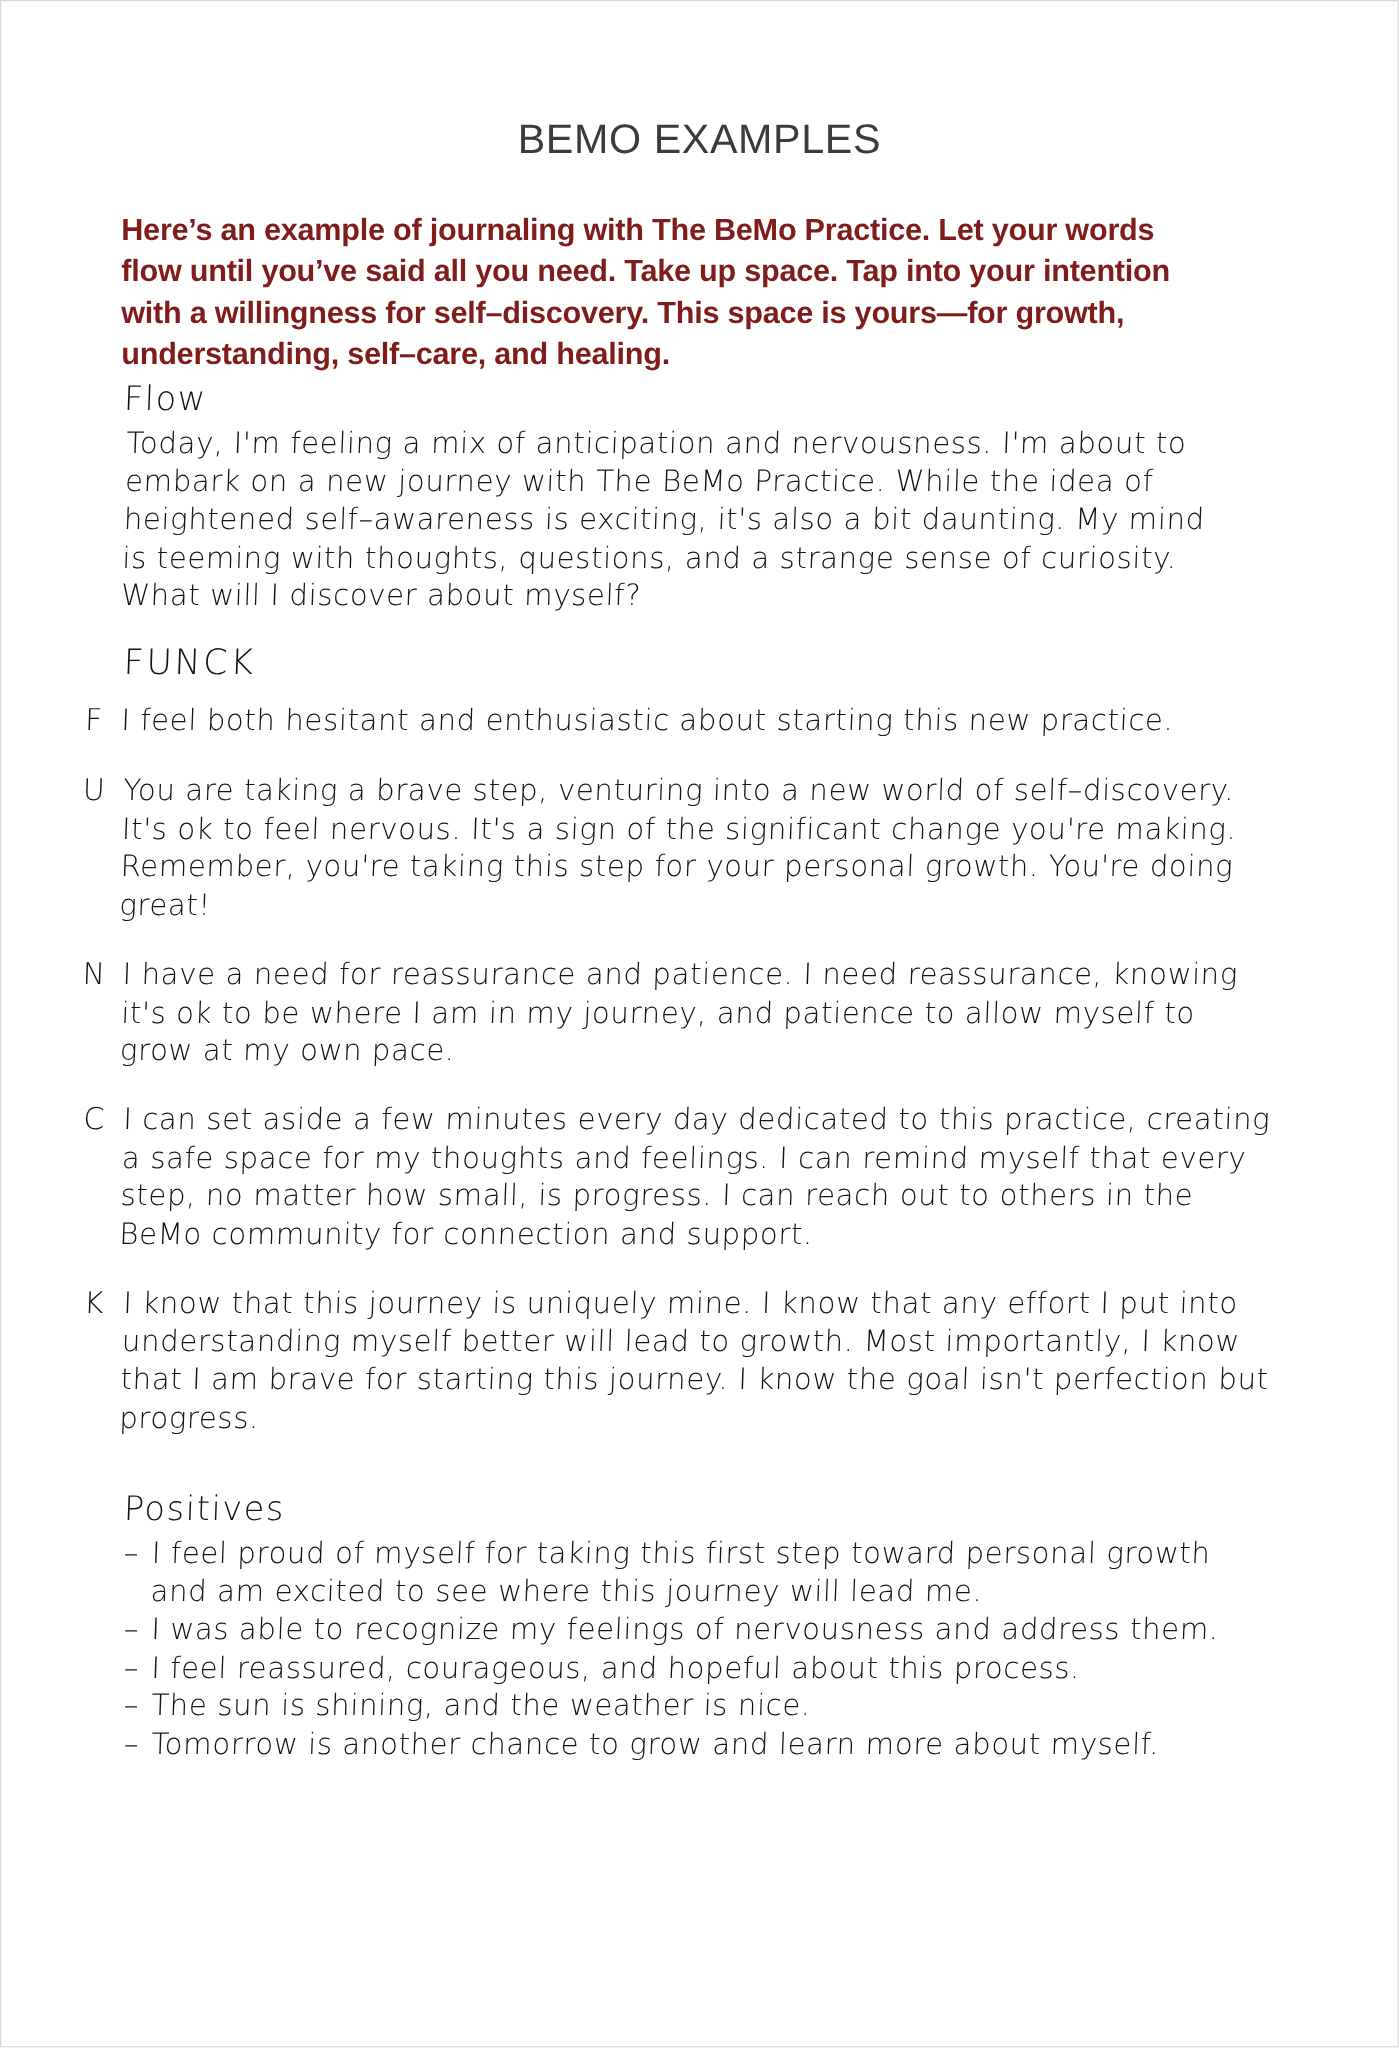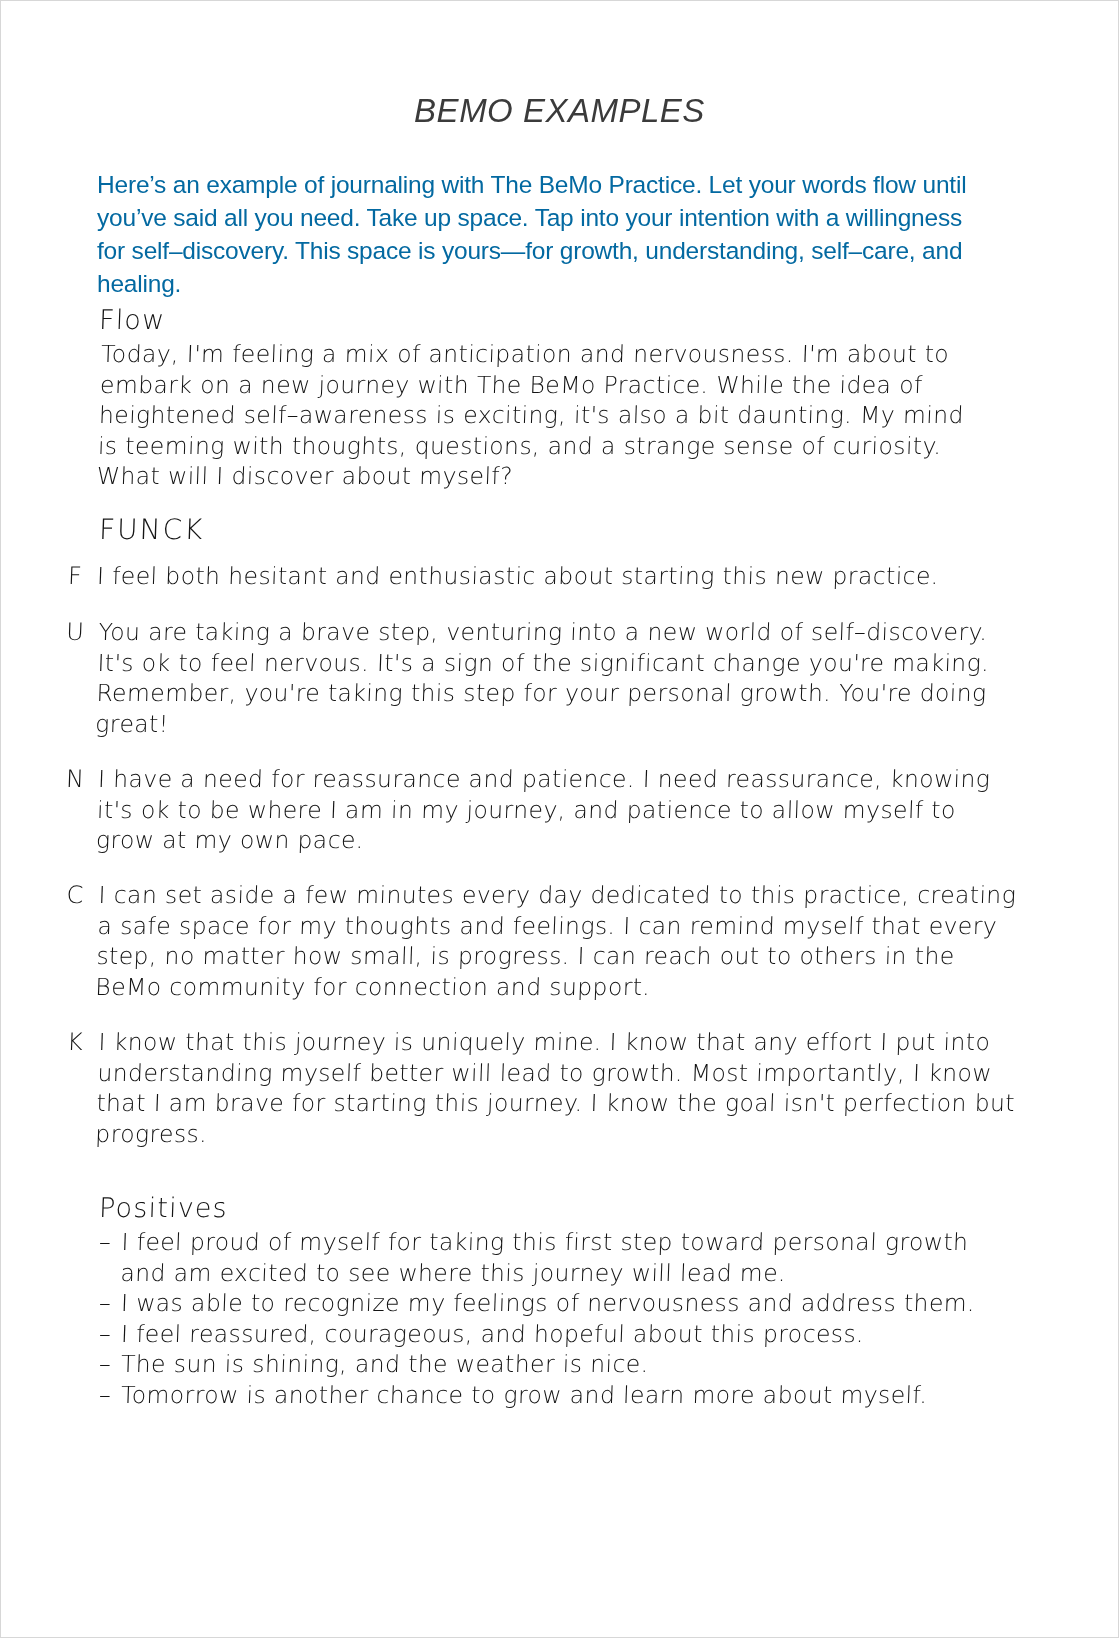--- a/index.html
+++ b/index.html
@@ -29,7 +29,6 @@
     margin: 0;
     padding-top: 92px;
     line-height: 1.1;
-    font-style: italic;
     -webkit-font-smoothing: antialiased;
   }
 

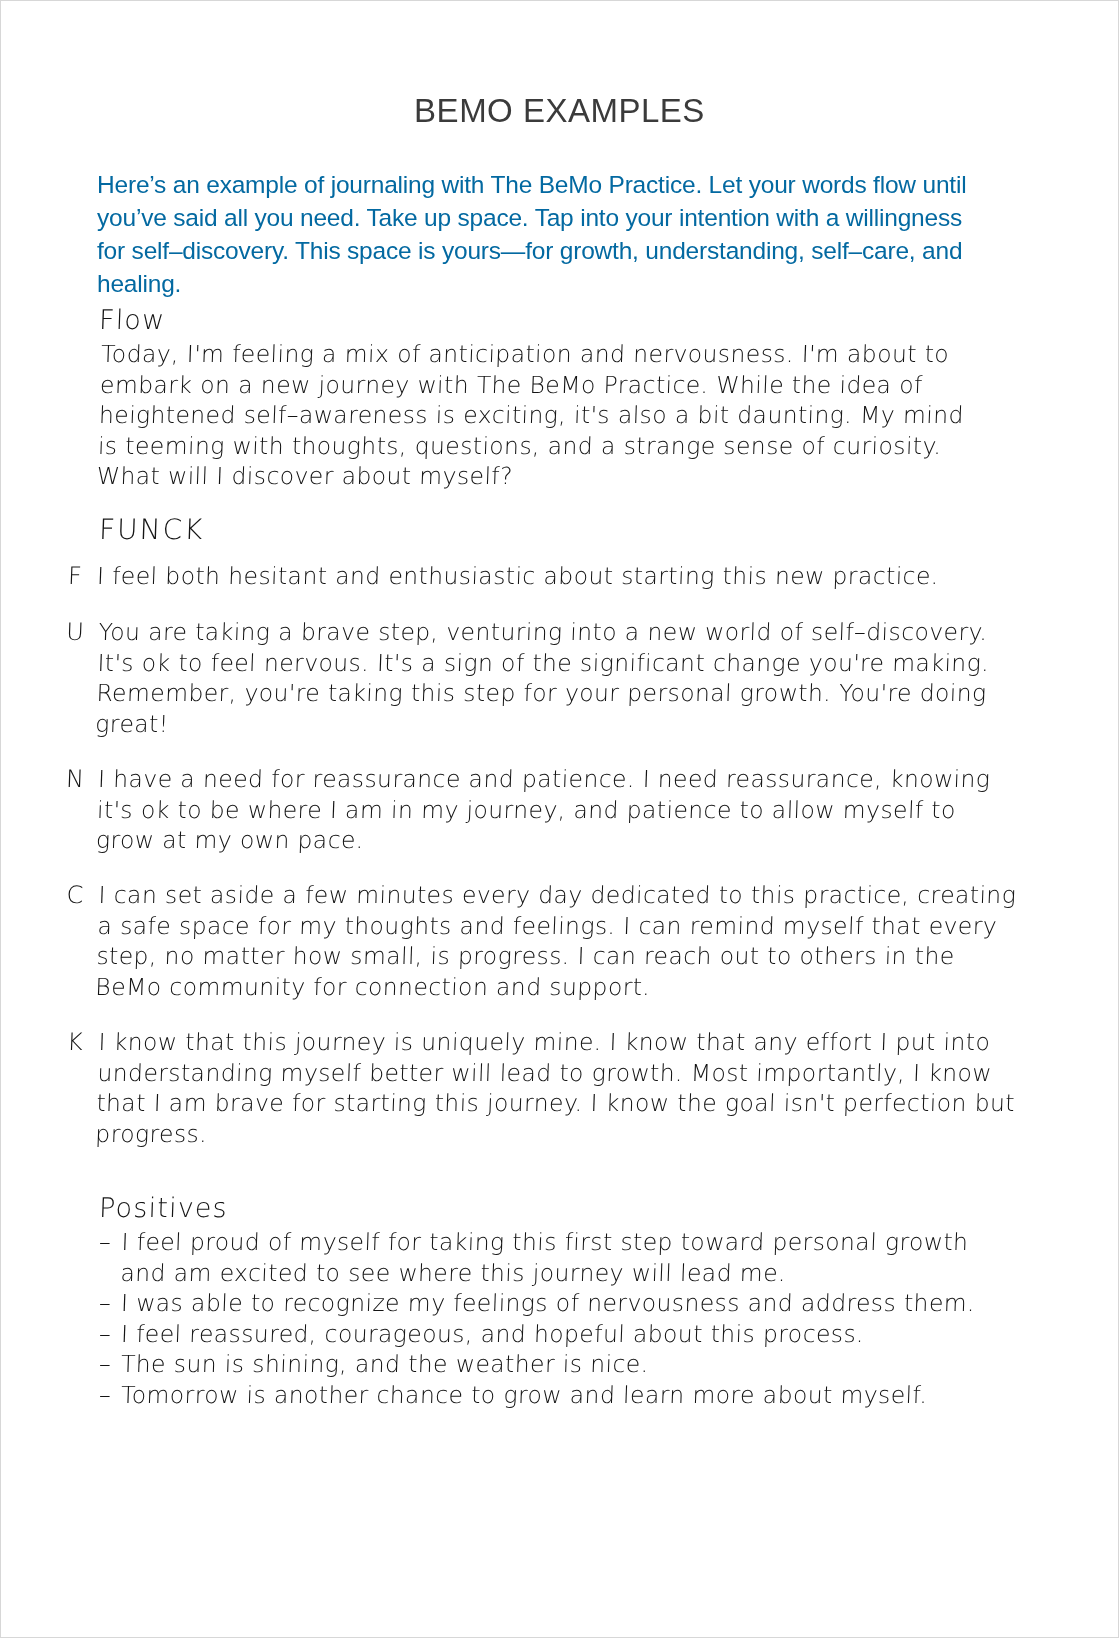--- a/index.html
+++ b/index.html
@@ -39,10 +39,10 @@
     top: 152px;
     width: 872px;
     font-family: "Liberation Sans", sans-serif;
-    font-weight: 400;
+    font-weight: 700;
     font-size: 24.5px;
     line-height: 33px;
-    color: #0369a1;
+    color: #7f1d1d;
     letter-spacing: -0.2px;
     margin-top: 15px;
   }

